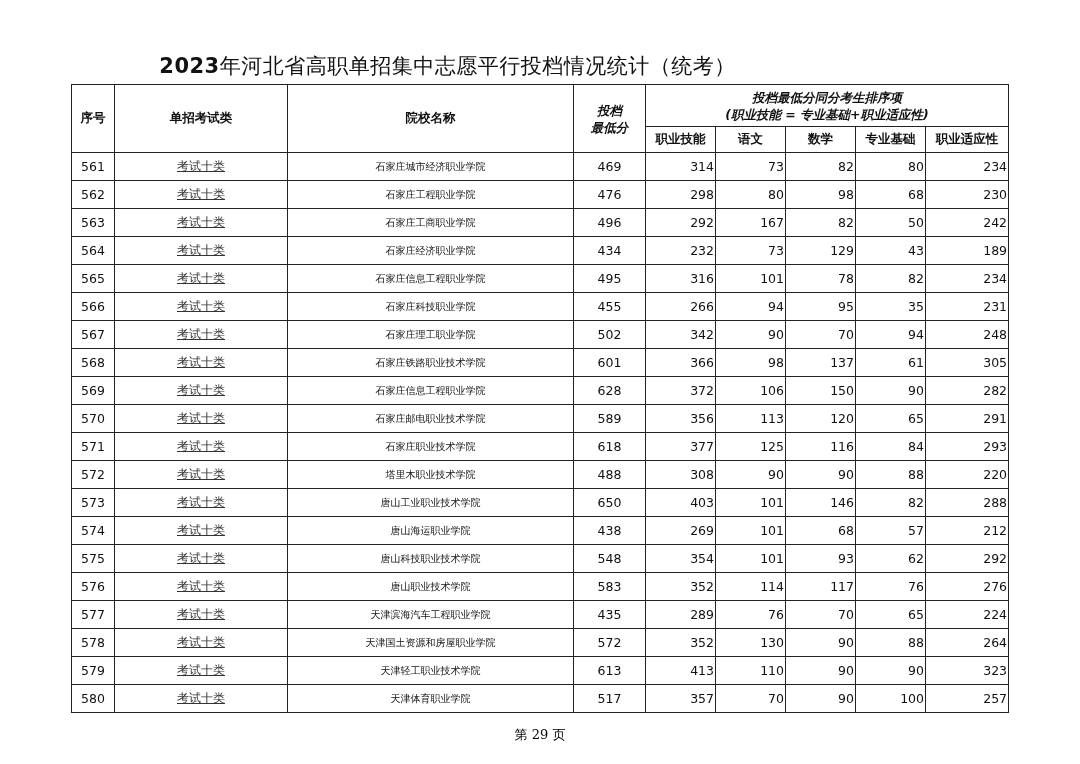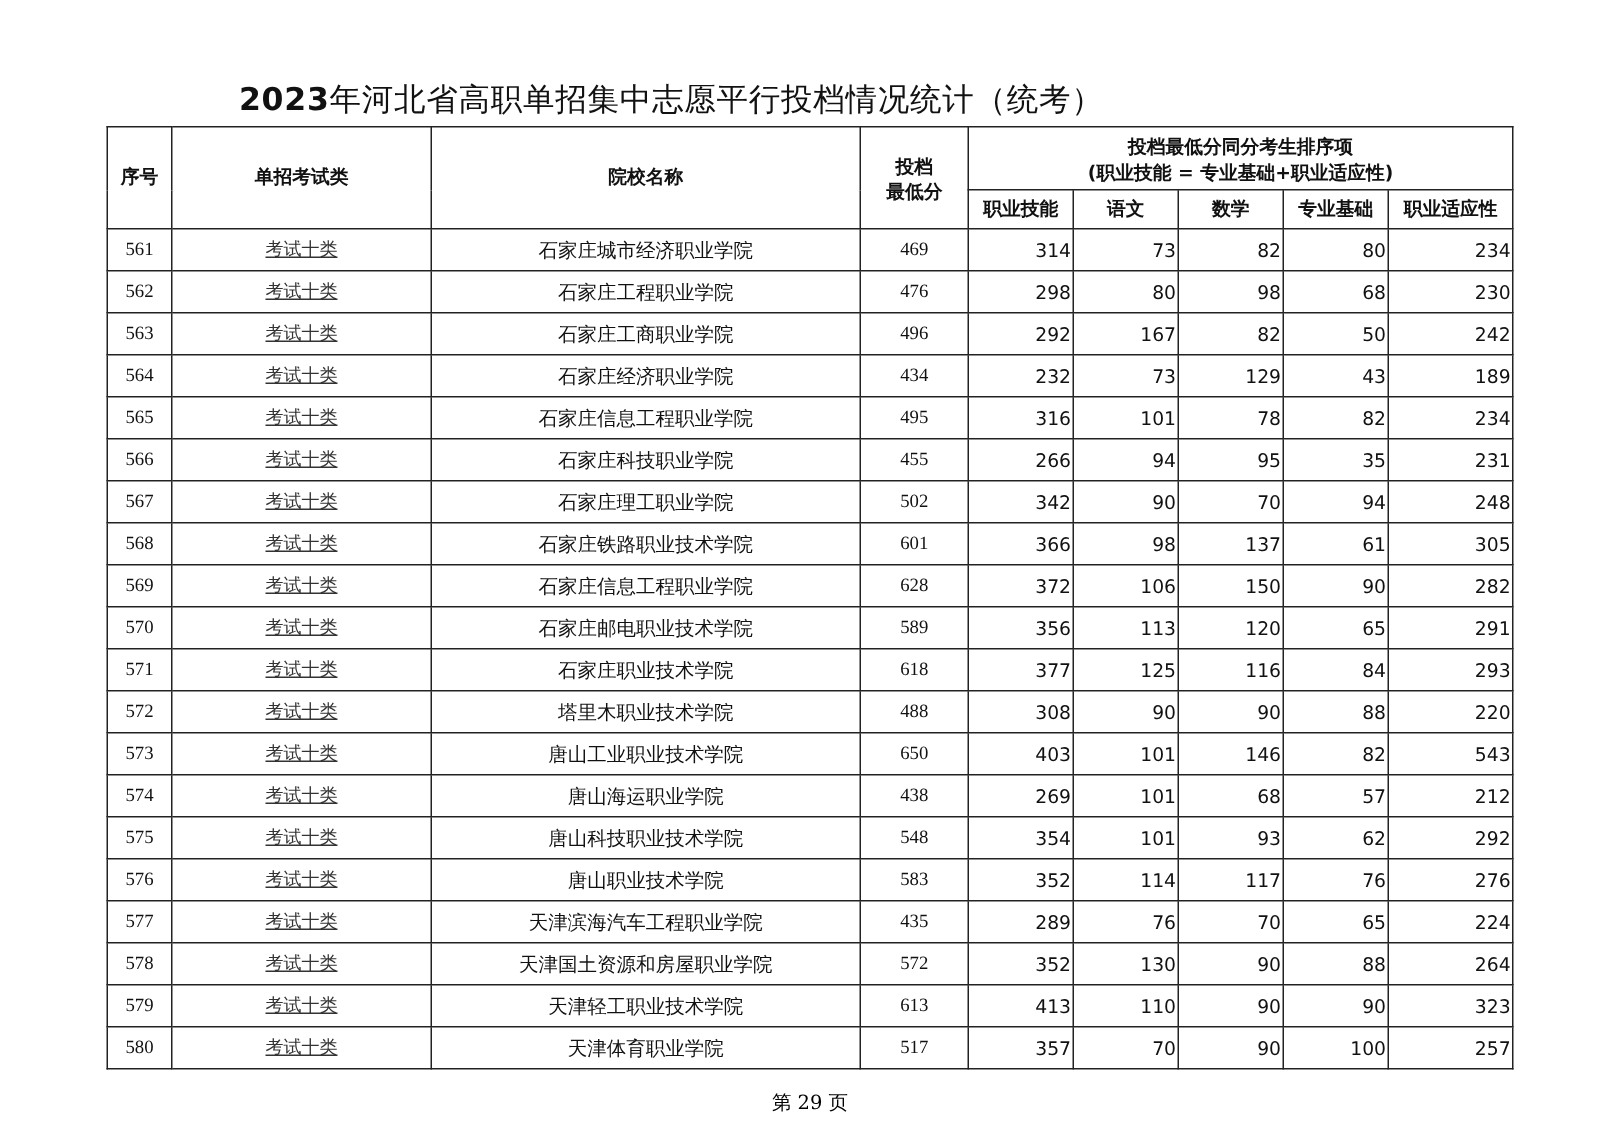--- a/index.html
+++ b/index.html
@@ -14,7 +14,7 @@
   th { font-weight: bold; font-size: 12.5px; text-align: center; vertical-align: middle; }
   .h-top { height: 42px; }
   .h-sub { height: 26px; }
-  th .line { display: block; line-height: 17px; }
+  th .line { display: block; line-height: 17px; font-style: italic; }
   td { height: 27px; font-size: 12.5px; }
   td.c { text-align: center; font-family: Liberation Serif, serif; }
   td.r { text-align: right; padding-right: 1px; }

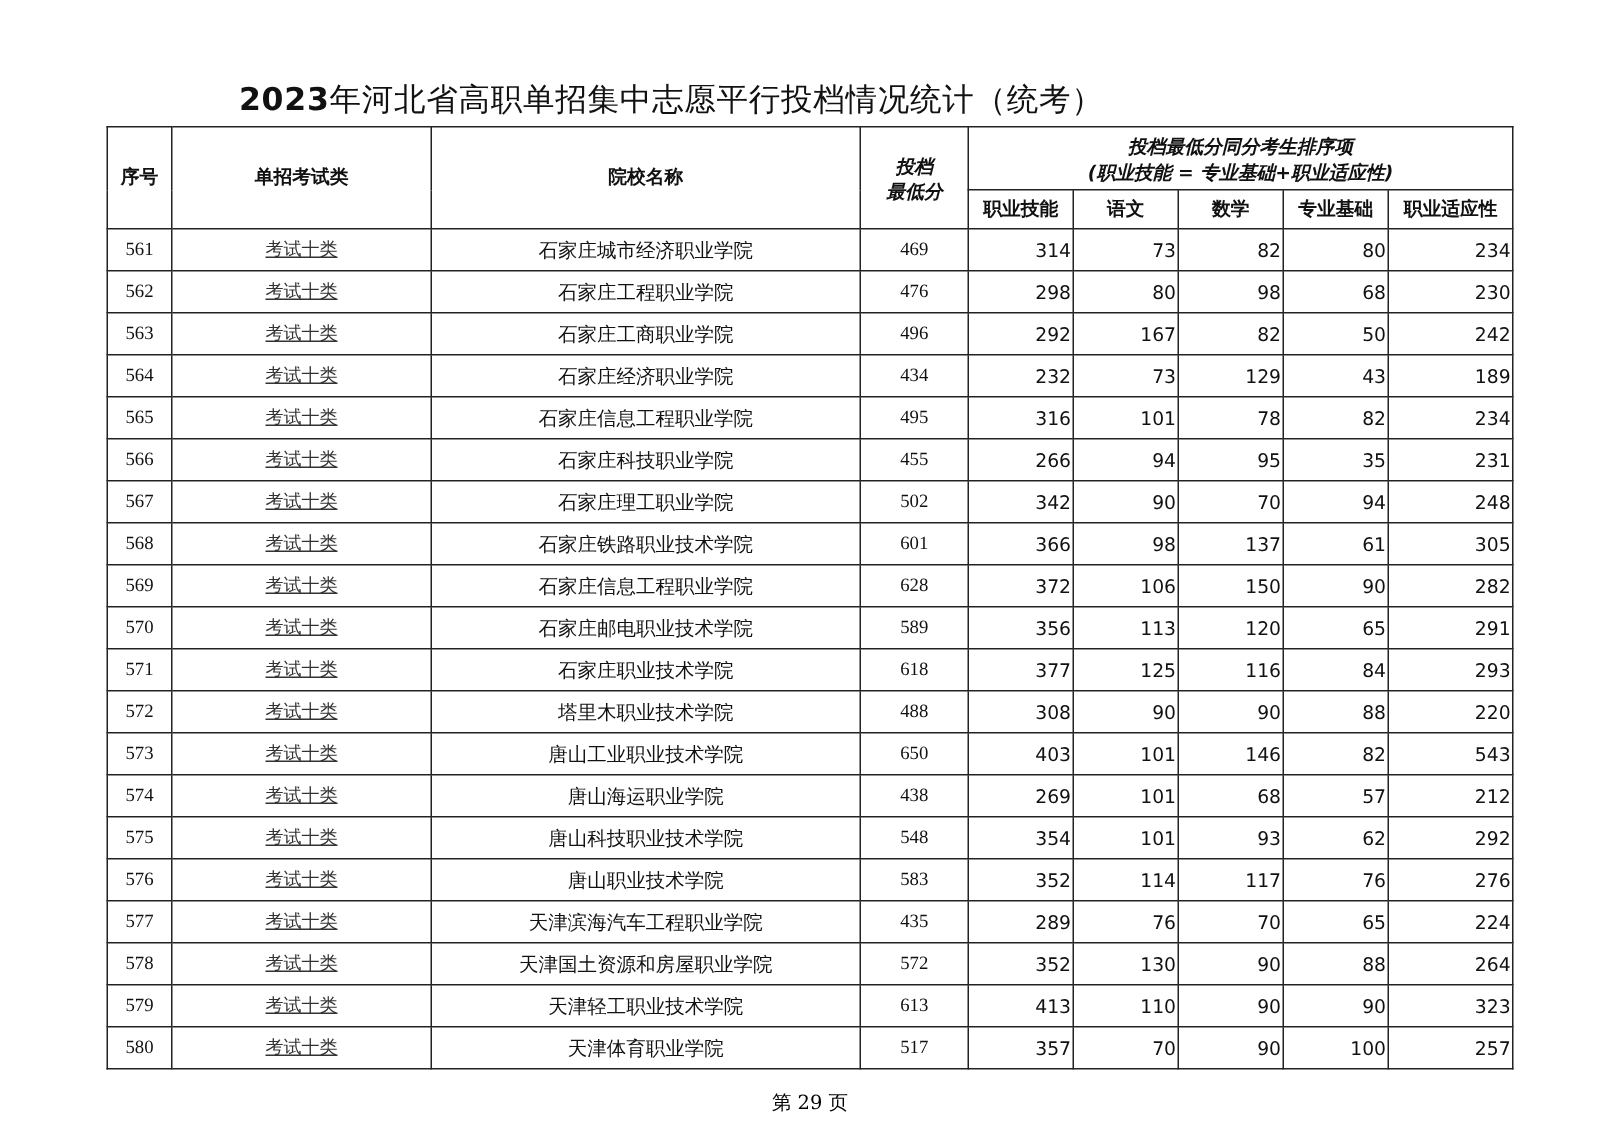--- a/index.html
+++ b/index.html
@@ -16,7 +16,7 @@
   .h-sub { height: 26px; }
   th .line { display: block; line-height: 17px; font-style: italic; }
   td { height: 27px; font-size: 12.5px; }
-  td.c { text-align: center; font-family: Liberation Serif, serif; }
+  td.c { text-align: center; }
   td.r { text-align: right; padding-right: 1px; }
   td.cat { text-align: center; font-size: 12px; color: #333; text-decoration: underline; }
   td.school { text-align: center; font-size: 13px; }

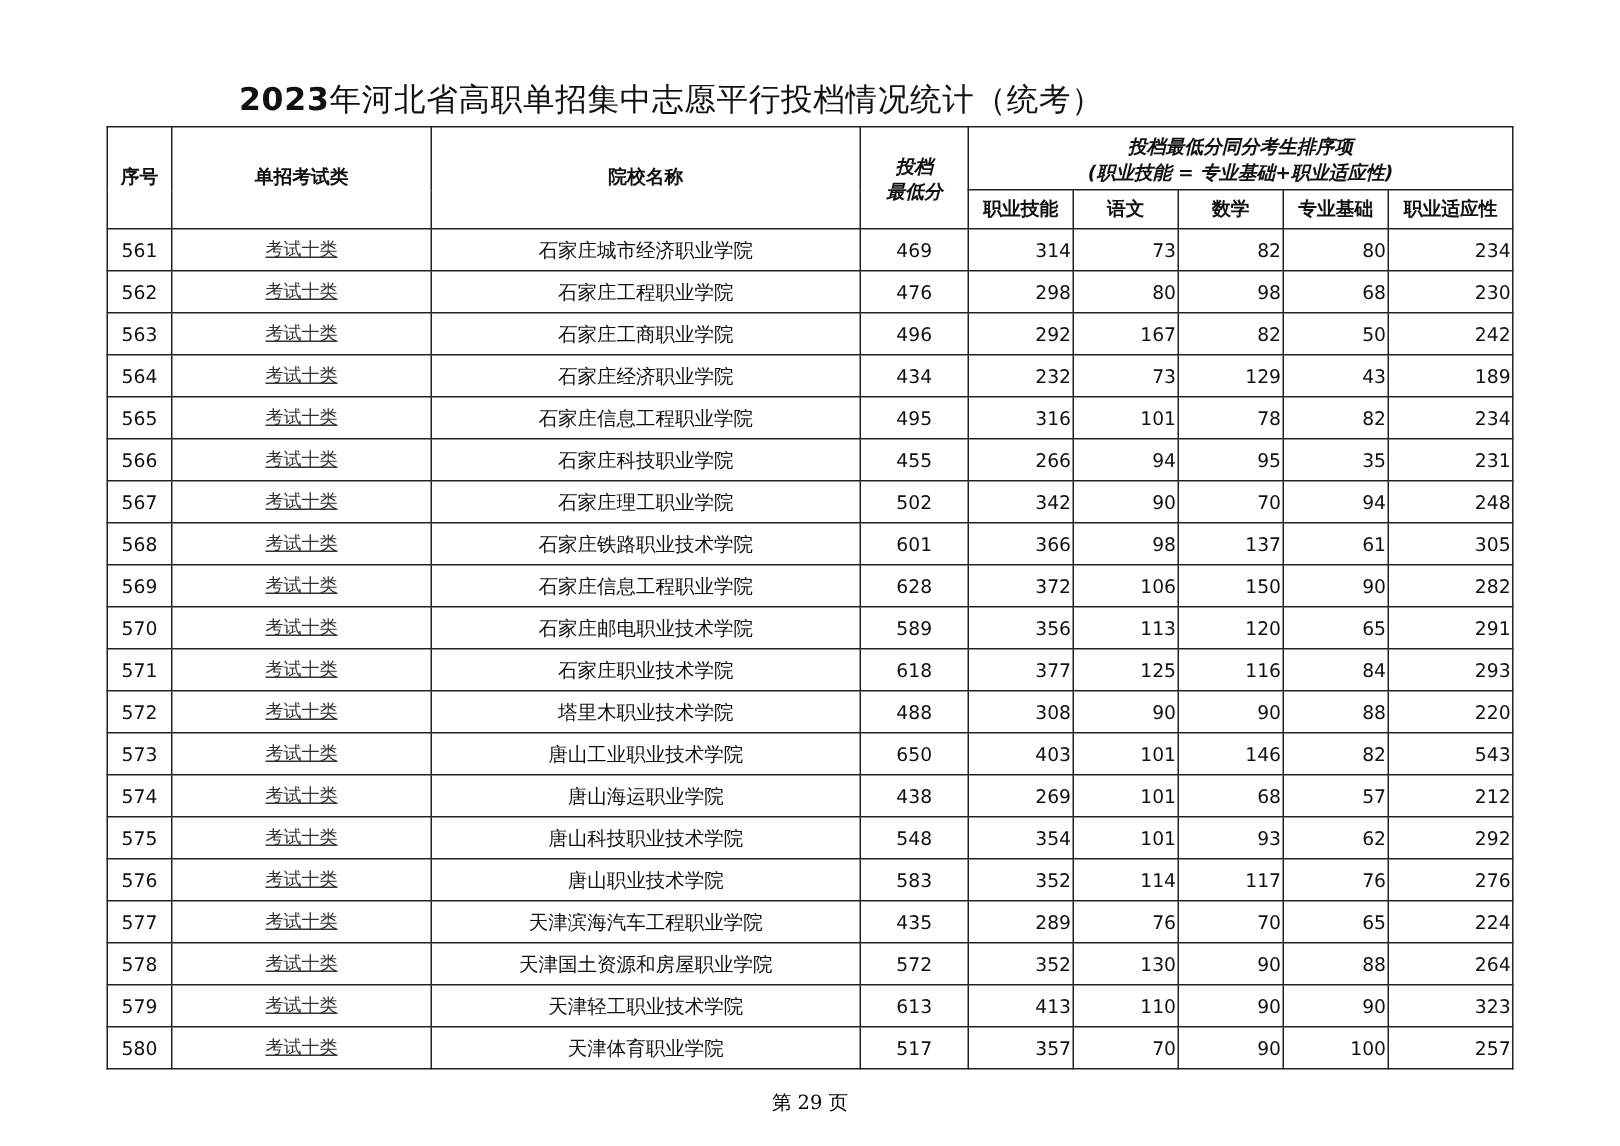--- a/index.html
+++ b/index.html
@@ -19,7 +19,7 @@
   td.c { text-align: center; }
   td.r { text-align: right; padding-right: 1px; }
   td.cat { text-align: center; font-size: 12px; color: #333; text-decoration: underline; }
-  td.school { text-align: center; font-size: 13px; }
+  td.school { text-align: center; font-size: 10px; }
   .footer { position: absolute; top: 726px; left: 0; width: 1080px; text-align: center;
             font-family: "DejaVu Serif", "Liberation Serif", serif; font-size: 13px; color: #000000; }
 </style>

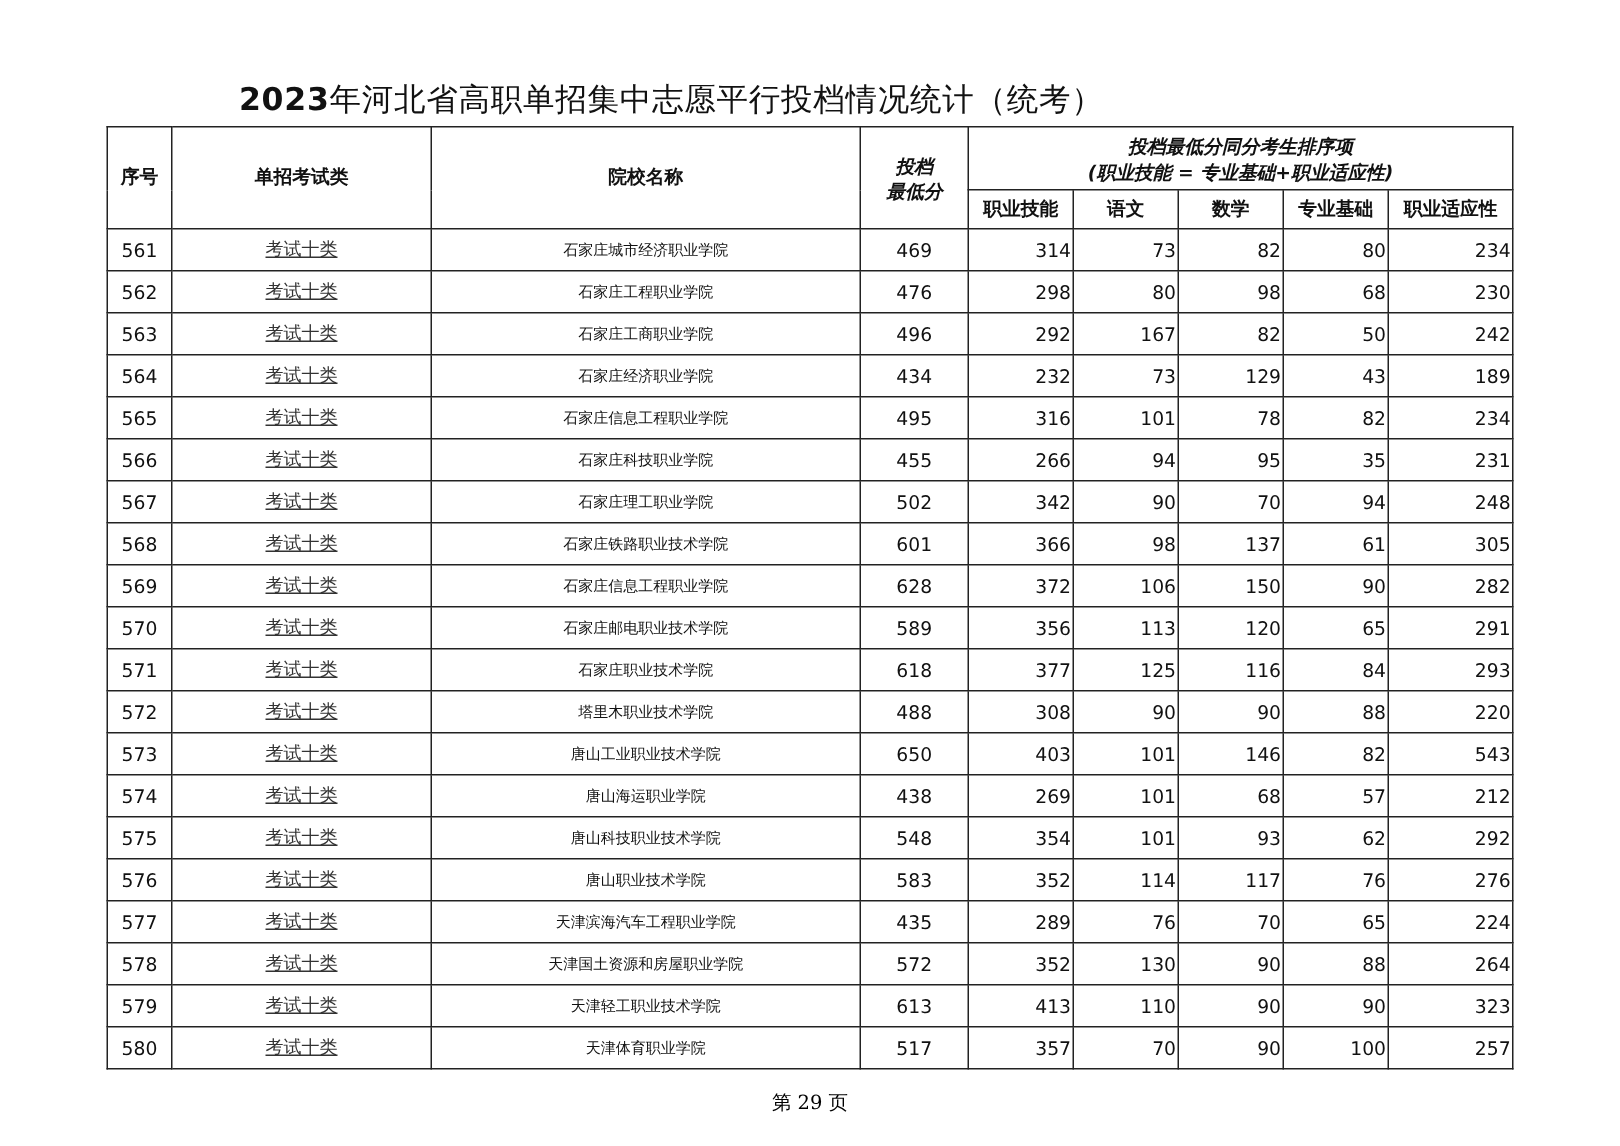--- a/index.html
+++ b/index.html
@@ -204,7 +204,7 @@
         <td class="r">101</td>
         <td class="r">146</td>
         <td class="r">82</td>
-        <td class="r">543</td>
+        <td class="r">288</td>
       </tr>
       <tr>
         <td class="c">574</td>

